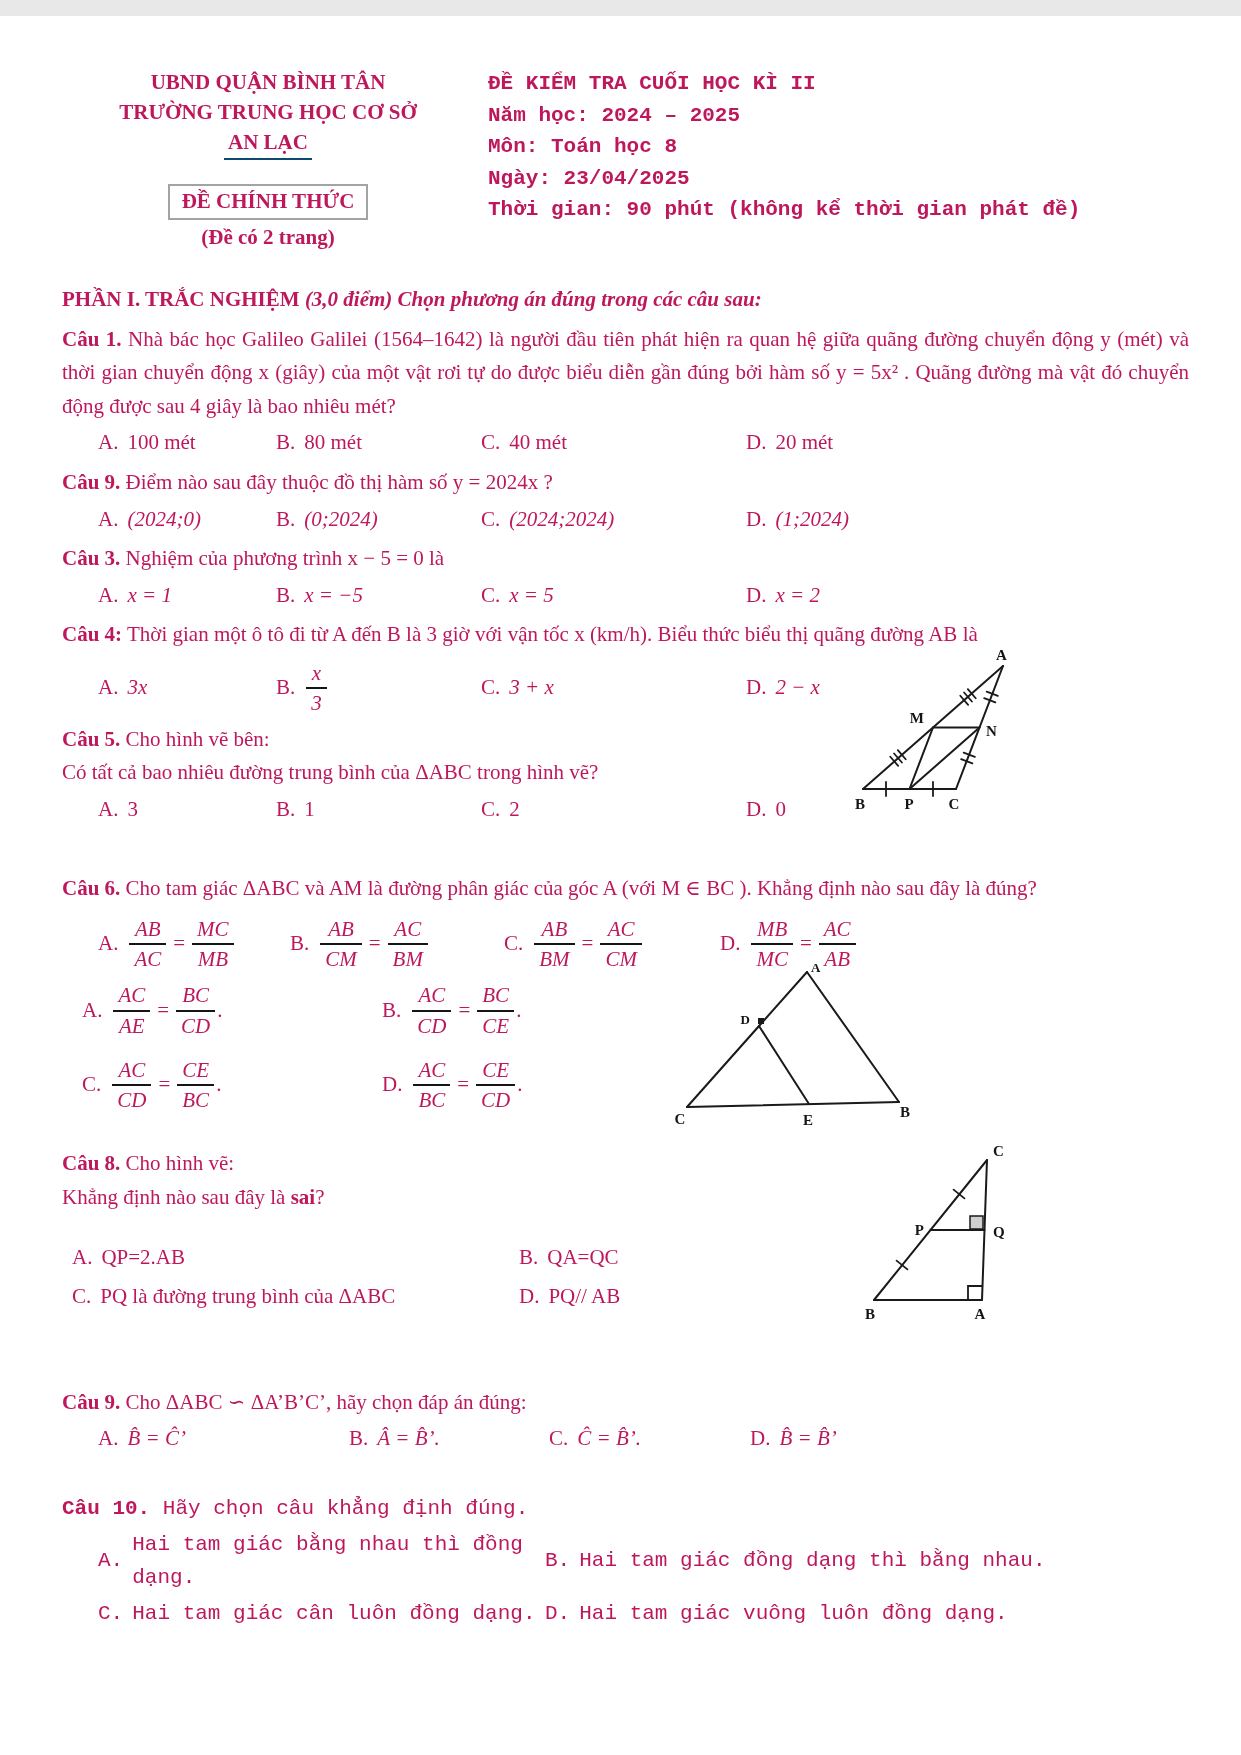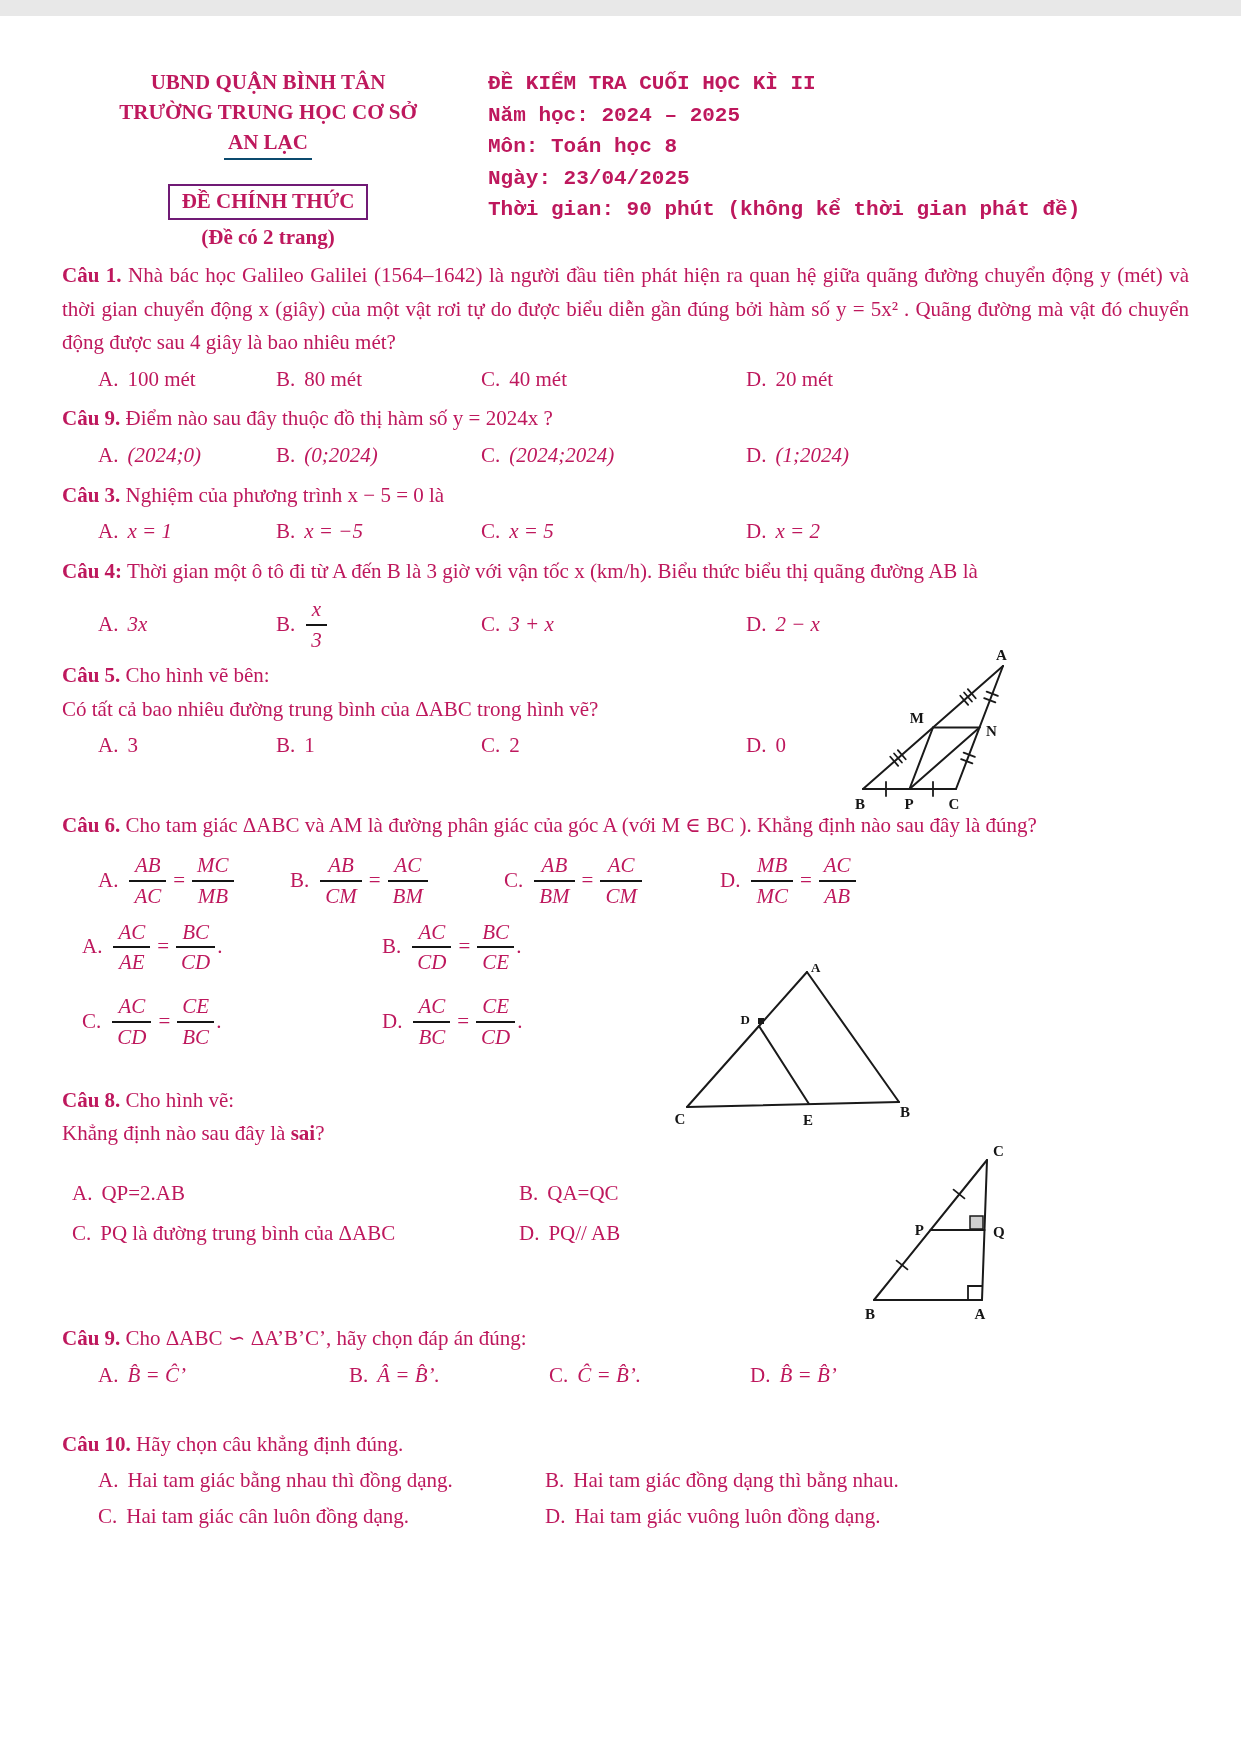--- a/index.html
+++ b/index.html
@@ -19,7 +19,7 @@
   .h-left{width:412px;text-align:center;font-weight:bold;line-height:1.42;}
   .h-left .underline{display:inline-block;border-bottom:2px solid #0c4a6e;padding:0 4px 1px;}
   .stamp-wrap{margin-top:24px;}
-  .stamp{display:inline-block;border:2px solid #701a75;padding:1px 12px;font-weight:bold;}
+  .stamp{display:inline-block;border:2px solid #a3a3a3;padding:1px 12px;font-weight:bold;}
   .h-note{font-weight:bold;margin-top:3px;}
   .h-right{margin-left:14px;font-weight:bold;line-height:1.5;font-family:Liberation Mono, monospace;}
   

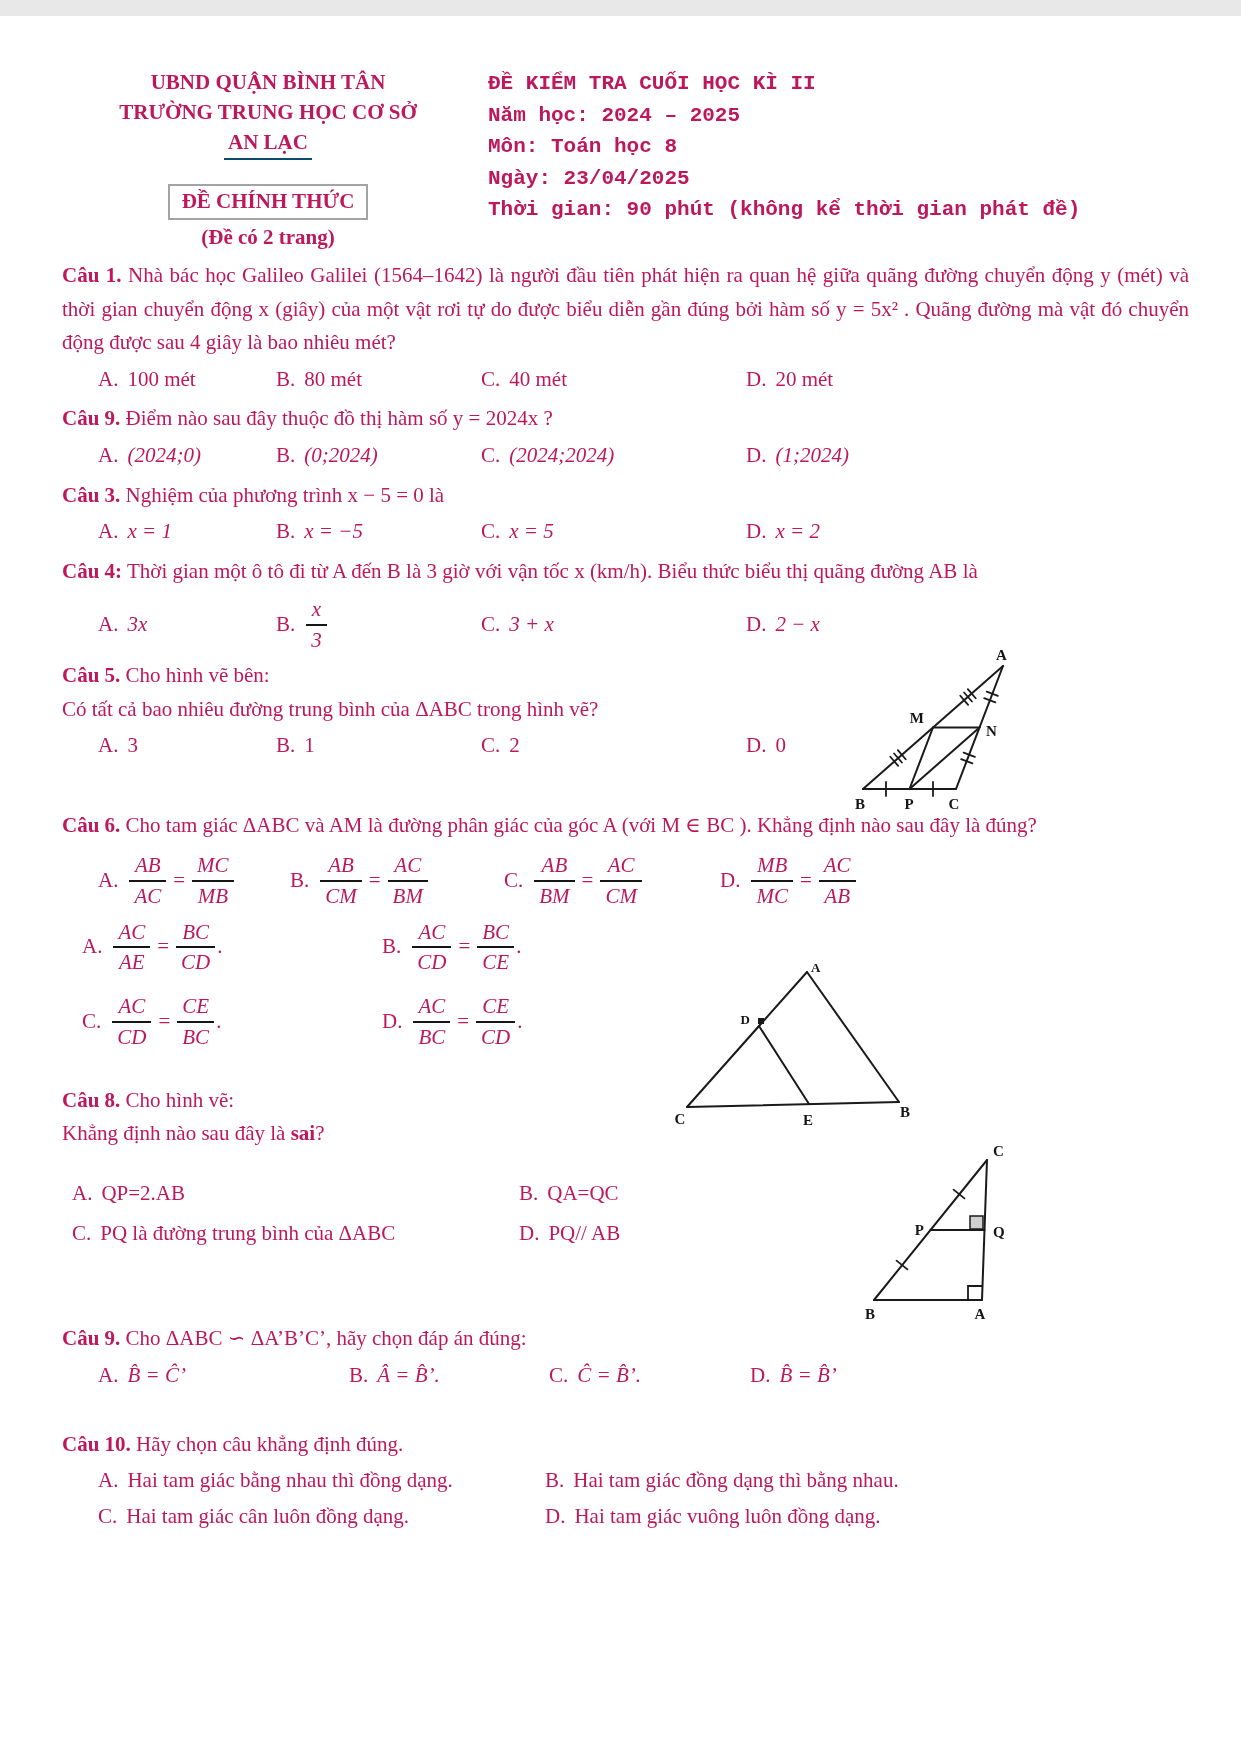--- a/index.html
+++ b/index.html
@@ -87,6 +87,10 @@
     </div>
   </div>
 
+  <div class="part-heading">
+    <span>PHẦN I. TRẮC NGHIỆM</span>
+    <span class="sub">(3,0 điểm) Chọn phương án đúng trong các câu sau:</span>
+  </div>
 
   <div class="q">
     <div class="qtext">

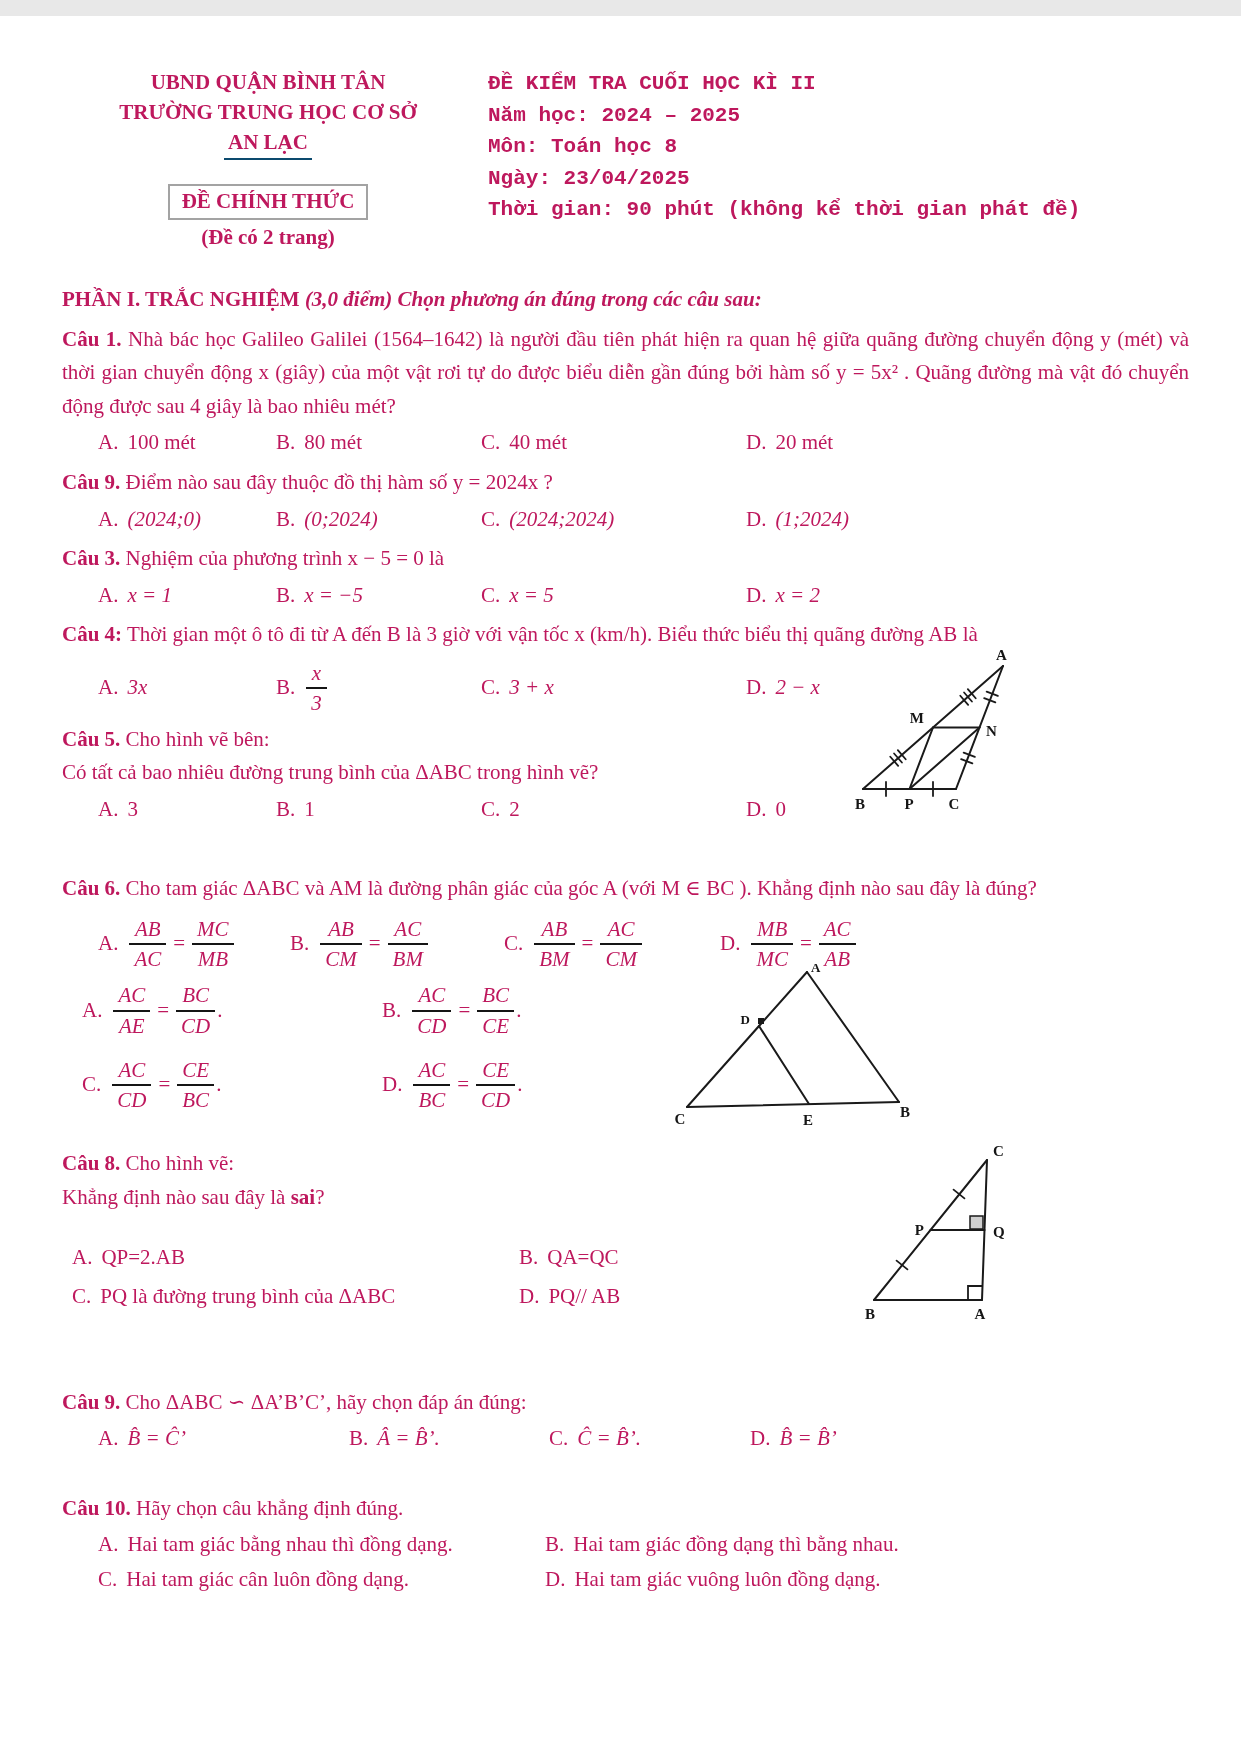--- a/index.html
+++ b/index.html
@@ -395,7 +395,7 @@
     </div>
   </div>
 
-  <div class="q" style="margin-top:36px;">
+  <div class="q" style="margin-top:36px;font-family:Liberation Mono, monospace;">
     <div>
       <span class="qlabel">Câu 10.</span>
       <span>Hãy chọn câu khẳng định đúng.</span>

